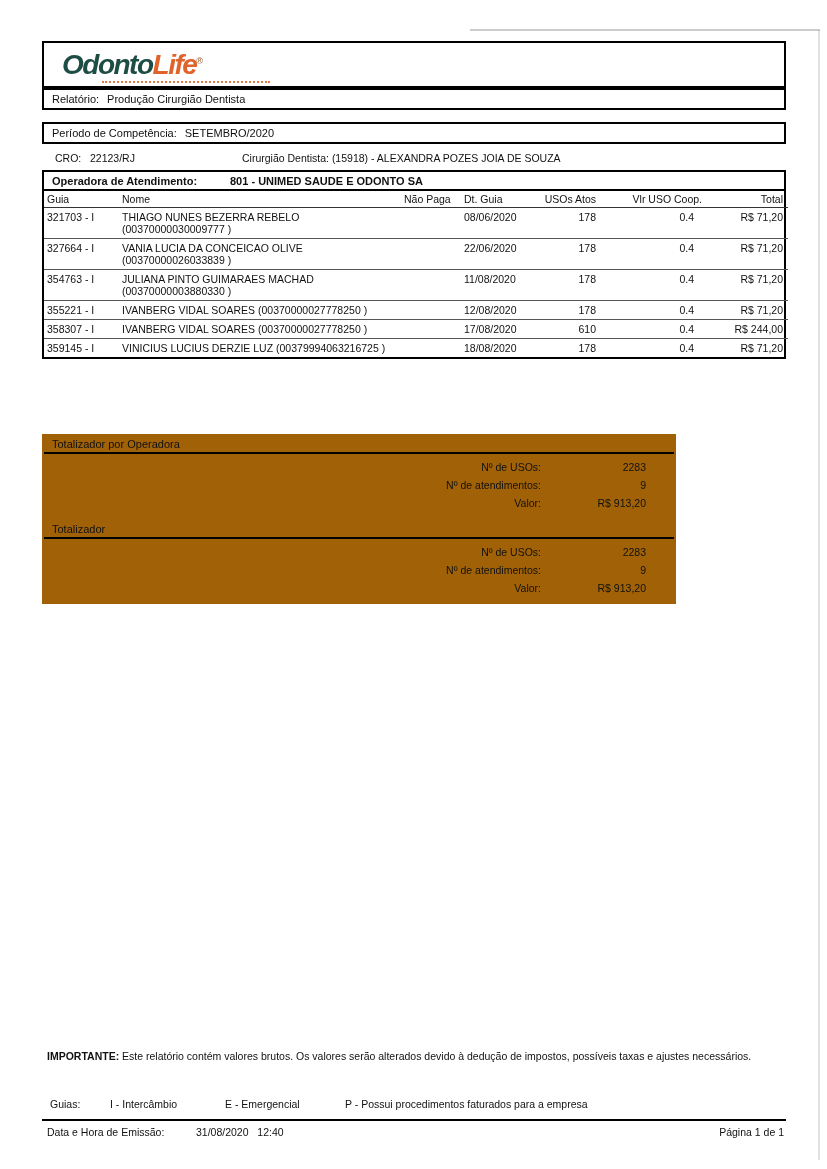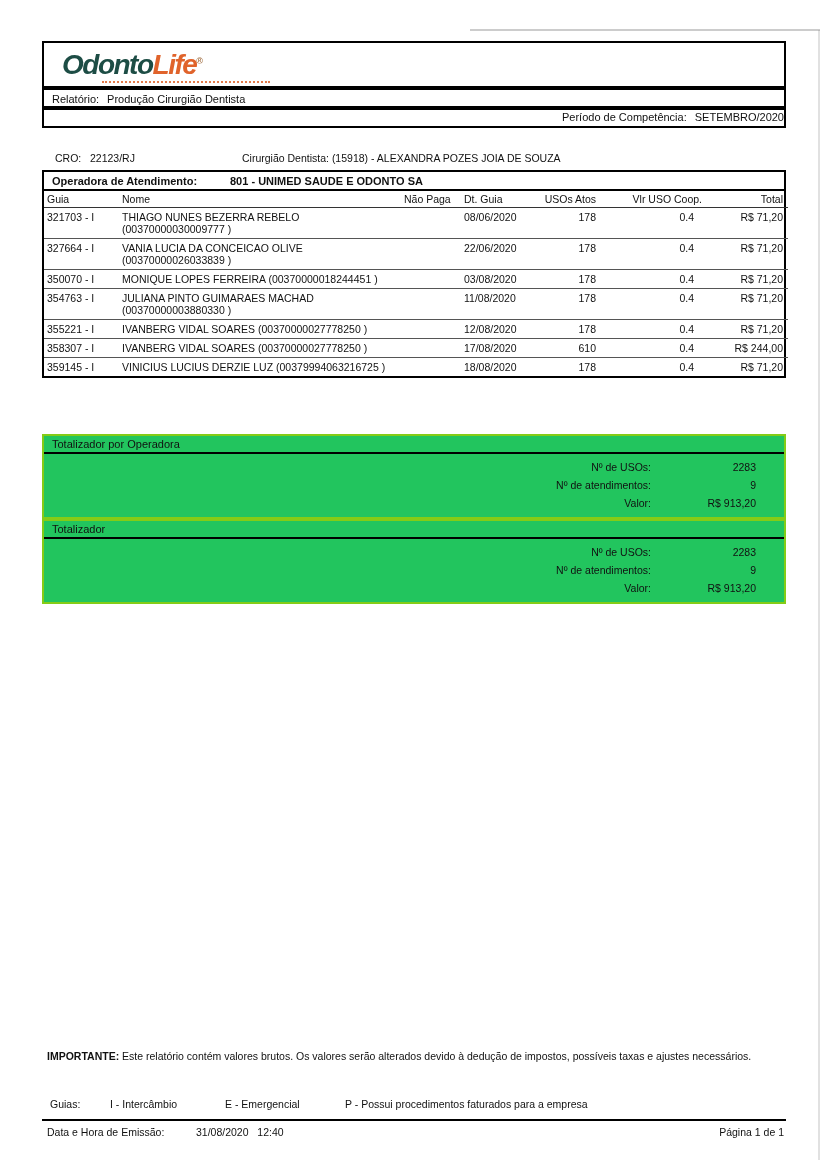--- a/index.html
+++ b/index.html
@@ -88,7 +88,7 @@
   <div class="abs bar-box" style="top:88px;">
     <span class="bar-label">Relatório:</span><span>Produção Cirurgião Dentista</span>
   </div>
-  <div class="abs bar-box" style="top:106px;text-align:right;">
+  <div class="abs bar-box" style="top:122px;">
     <span class="bar-label">Período de Competência:</span><span>SETEMBRO/2020</span>
   </div>
 

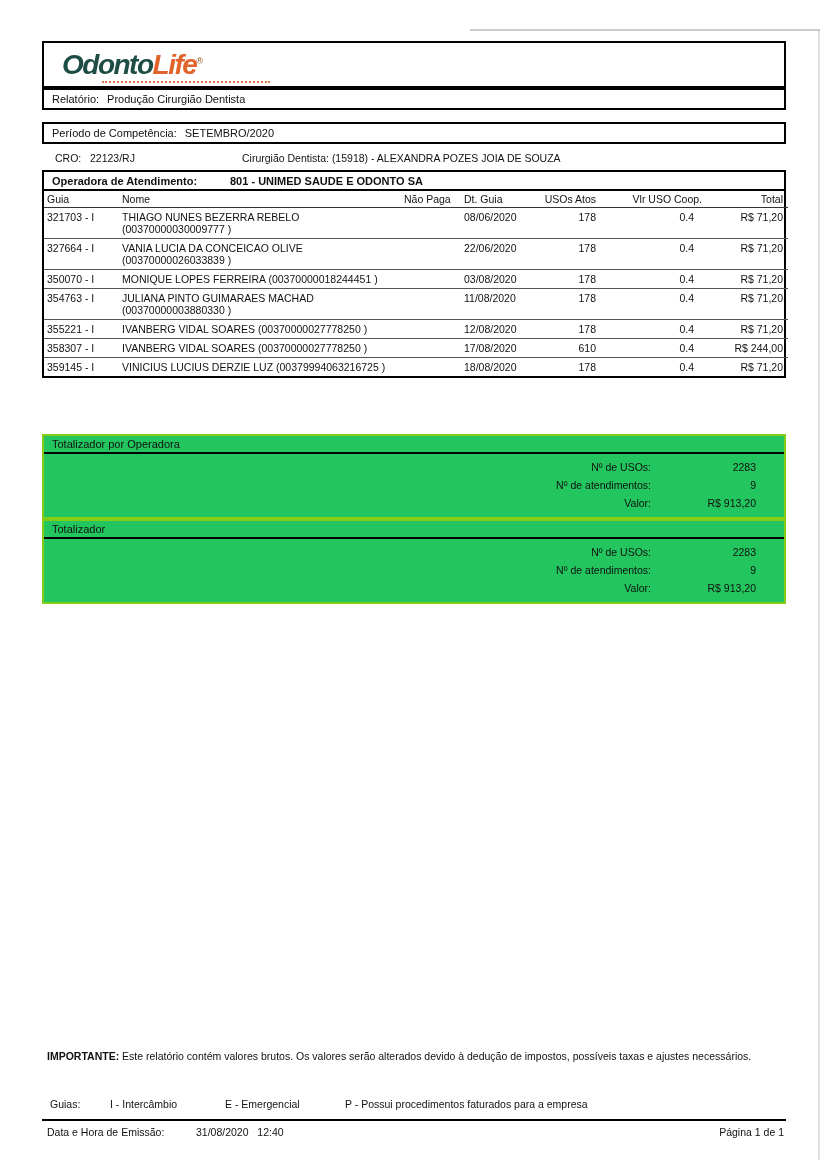--- a/index.html
+++ b/index.html
@@ -144,15 +144,6 @@
           <td class="c-total">R$ 71,20</td>
         </tr>
         <tr>
-          <td class="c-guia">350070 - I</td>
-          <td class="c-nome">MONIQUE LOPES FERREIRA (00370000018244451 )</td>
-          <td class="c-nao"></td>
-          <td class="c-dt">03/08/2020</td>
-          <td class="c-usos">178</td>
-          <td class="c-vlr">0.4</td>
-          <td class="c-total">R$ 71,20</td>
-        </tr>
-        <tr>
           <td class="c-guia">354763 - I</td>
           <td class="c-nome">JULIANA PINTO GUIMARAES MACHAD (00370000003880330 )</td>
           <td class="c-nao"></td>

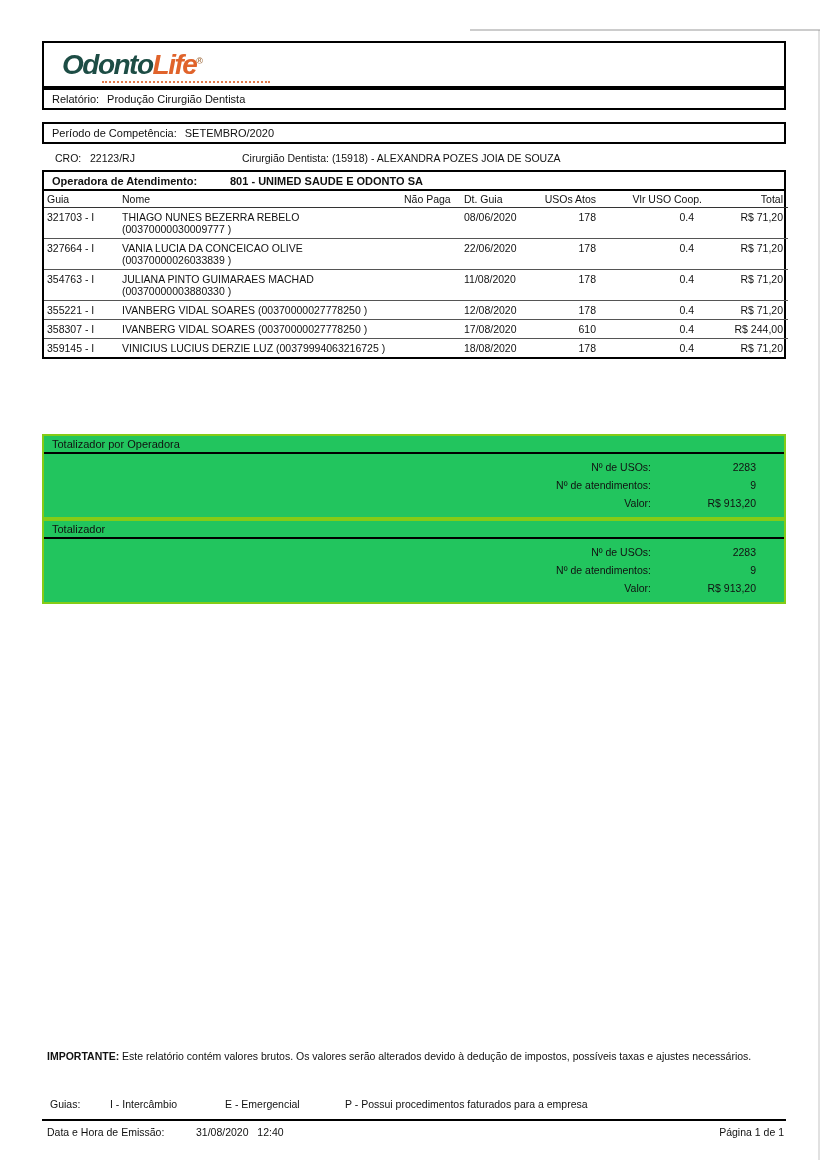--- a/index.html
+++ b/index.html
@@ -54,7 +54,7 @@
   .c-total { text-align: right; padding-right: 5px !important; }
 
   
-  .tot-box { left: 42px; width: 744px; border: 2px solid #84cc16; background: #22c55e; }
+  .tot-box { left: 42px; width: 634px; border: 2px solid #a16207; background: #a16207; }
   .tot-title { border-bottom: 2px solid #000; height: 18px; line-height: 15px; padding: 1px 8px; font-size: 11px; }
   .tot-body { padding: 4px 0 5px 0; }
   .tot-row { display: flex; justify-content: flex-end; padding: 1px 28px 1px 0; font-size: 10.5px; line-height: 16px; }

